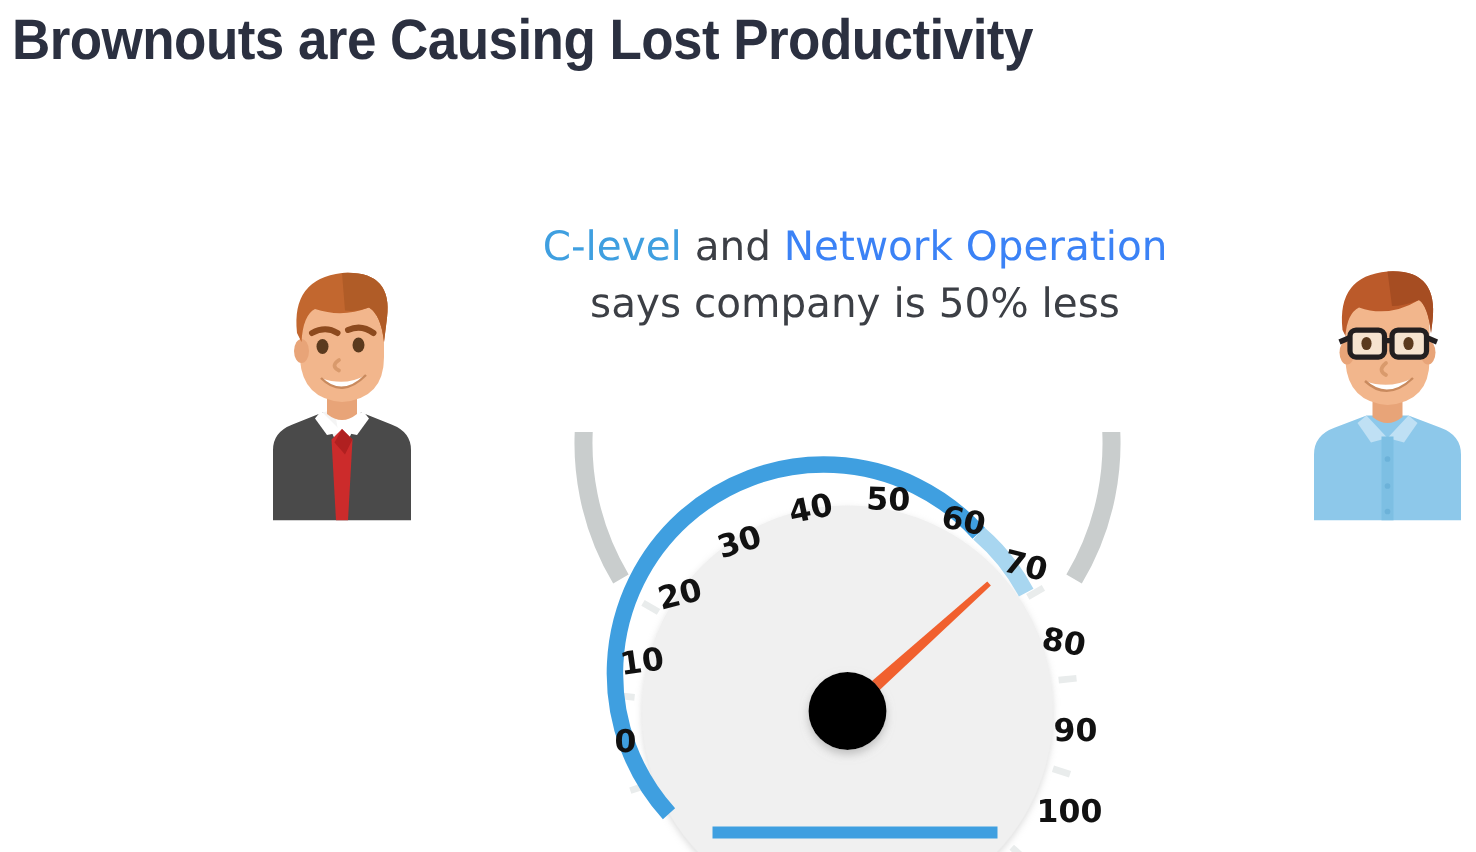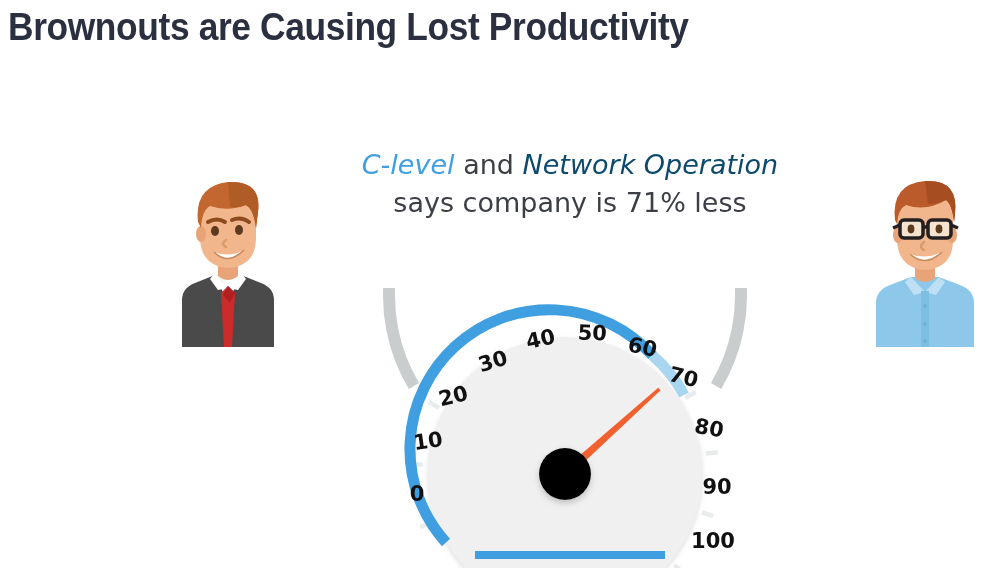--- a/index.html
+++ b/index.html
@@ -47,7 +47,6 @@
   }
   #caption .hl {
     color: #3f9fe0;
-    font-style: italic;
   }
   #caption .ln {
     display: block;

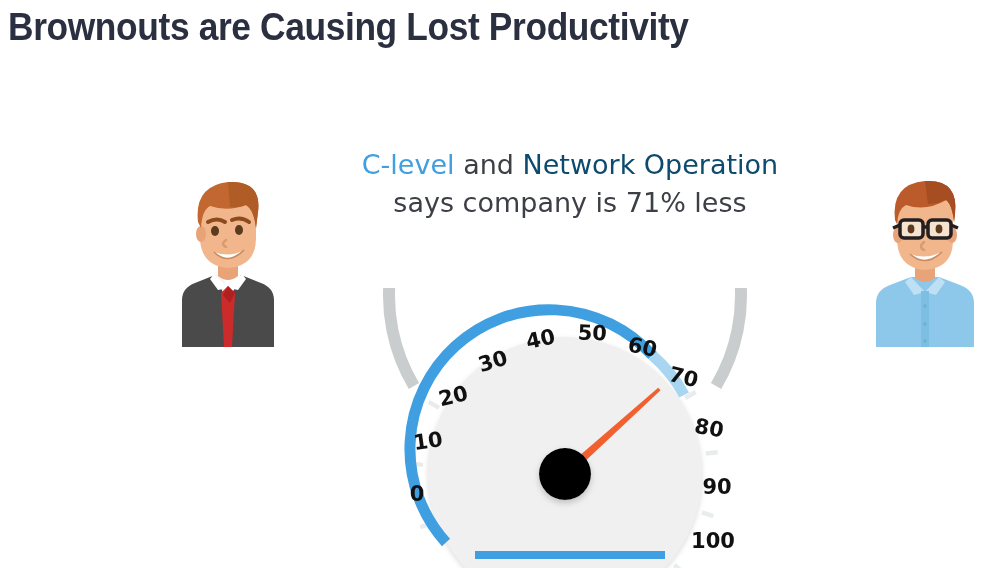--- a/index.html
+++ b/index.html
@@ -93,7 +93,7 @@
 <div id="slide-title" style="color: rgb(43, 48, 64);">Brownouts are Causing Lost Productivity</div>
 
 <div id="caption">
-  <span class="ln"><span class="hl" style="color: rgb(63, 159, 224);">C-level</span><span> and </span><span class="hl" style="color: #0c4a6e;">Network Operation</span></span>
+  <span class="ln"><span class="hl" style="color: rgb(63, 159, 224);">C-level</span><span> and </span><span class="hl" style="color: #3b82f6;">Network Operation</span></span>
   <span class="ln">says company is 71% less</span>
 </div>
 

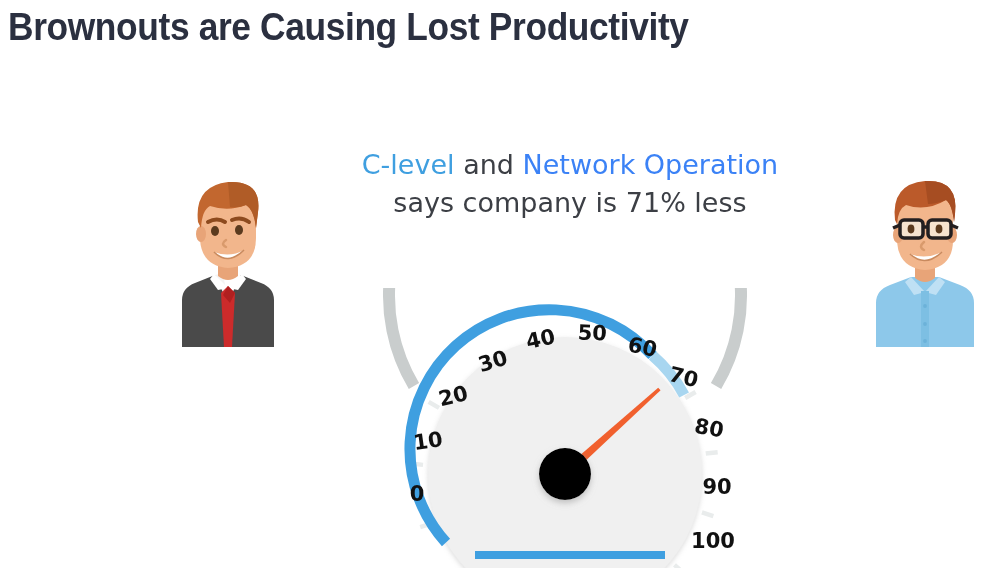--- a/index.html
+++ b/index.html
@@ -94,7 +94,7 @@
 
 <div id="caption">
   <span class="ln"><span class="hl" style="color: rgb(63, 159, 224);">C-level</span><span> and </span><span class="hl" style="color: #3b82f6;">Network Operation</span></span>
-  <span class="ln">says company is 71% less</span>
+  <span class="ln">says company is 50% less</span>
 </div>
 
 <div class="avatar" id="avatar-left">

